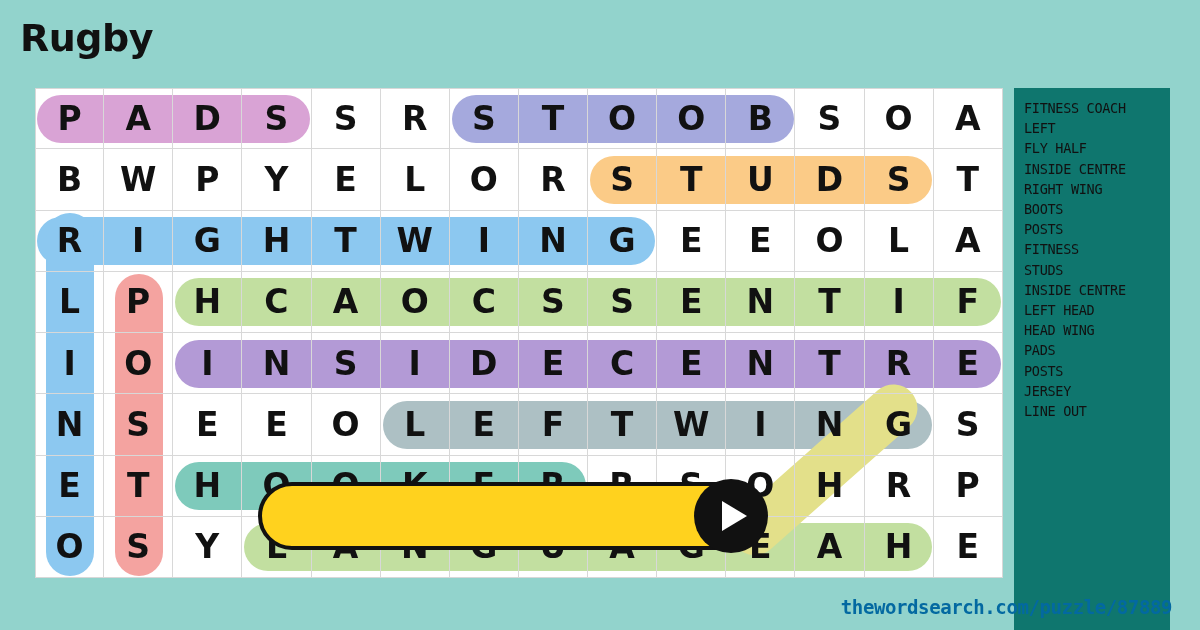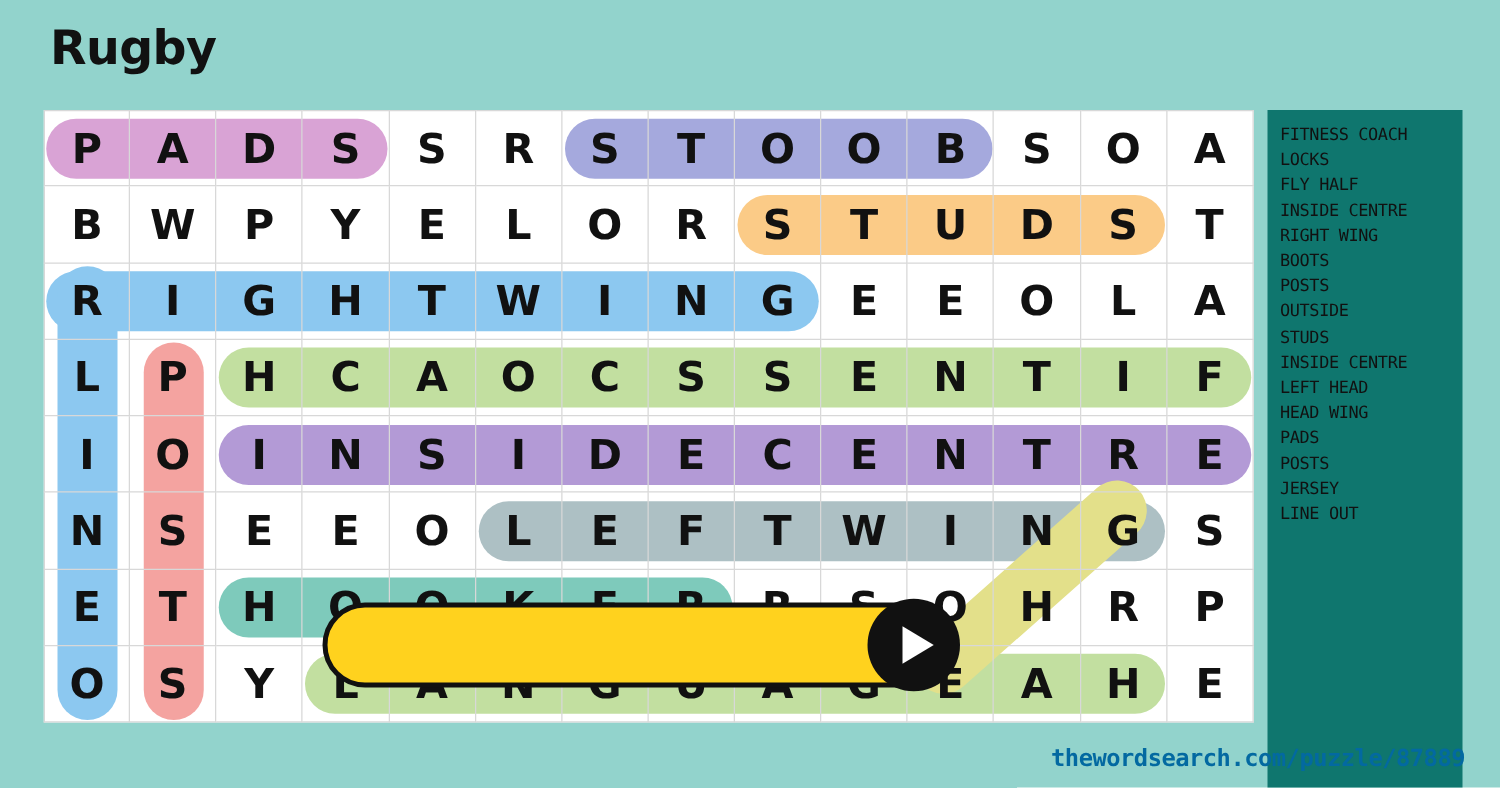--- a/index.html
+++ b/index.html
@@ -15,7 +15,7 @@
   }
   #title {
     position: absolute;
-    left: 40px; top: 16px;
+    left: 20px; top: 16px;
     font-family: "DejaVu Sans", sans-serif;
     font-size: 38px;
     font-weight: bold;

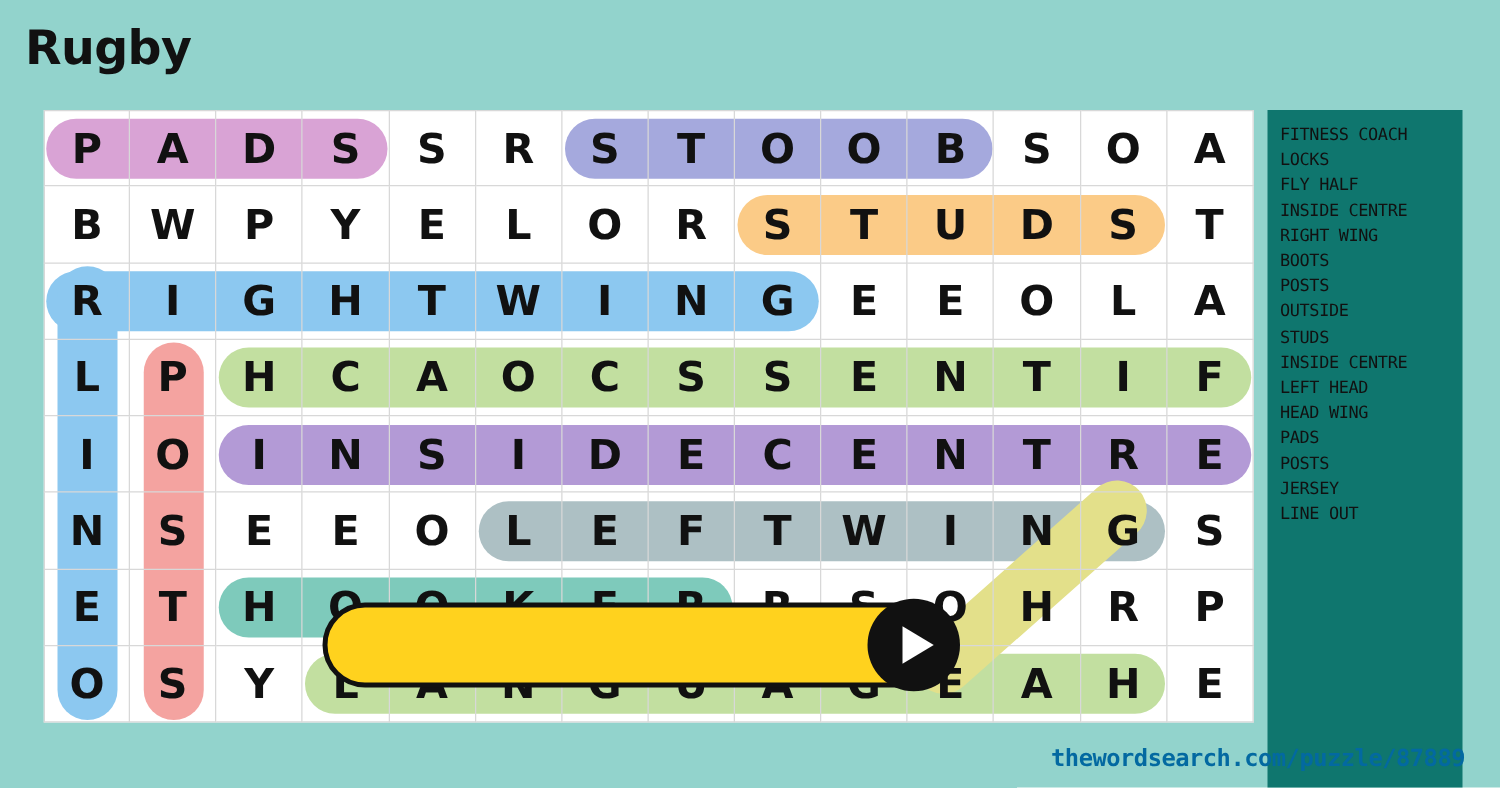--- a/index.html
+++ b/index.html
@@ -274,7 +274,7 @@
 
 <div id="wordlist">
     <div class="word">FITNESS COACH</div>
-    <div class="word">LOCKS</div>
+    <div class="word">LEFT</div>
     <div class="word">FLY HALF</div>
     <div class="word">INSIDE CENTRE</div>
     <div class="word">RIGHT WING</div>

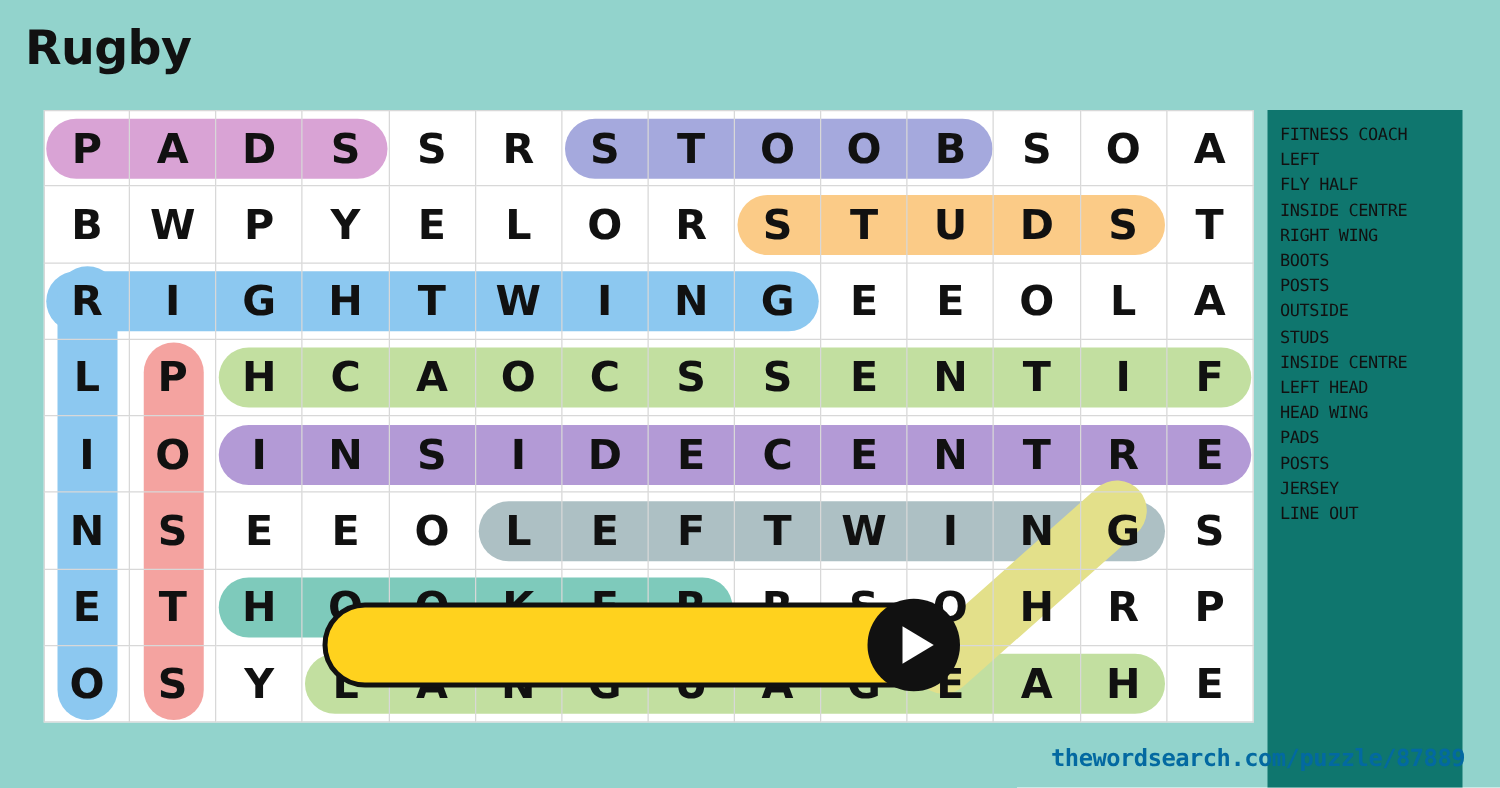--- a/index.html
+++ b/index.html
@@ -280,7 +280,7 @@
     <div class="word">RIGHT WING</div>
     <div class="word">BOOTS</div>
     <div class="word">POSTS</div>
-    <div class="word">OUTSIDE</div>
+    <div class="word">FITNESS</div>
     <div class="word">STUDS</div>
     <div class="word">INSIDE CENTRE</div>
     <div class="word">LEFT HEAD</div>

